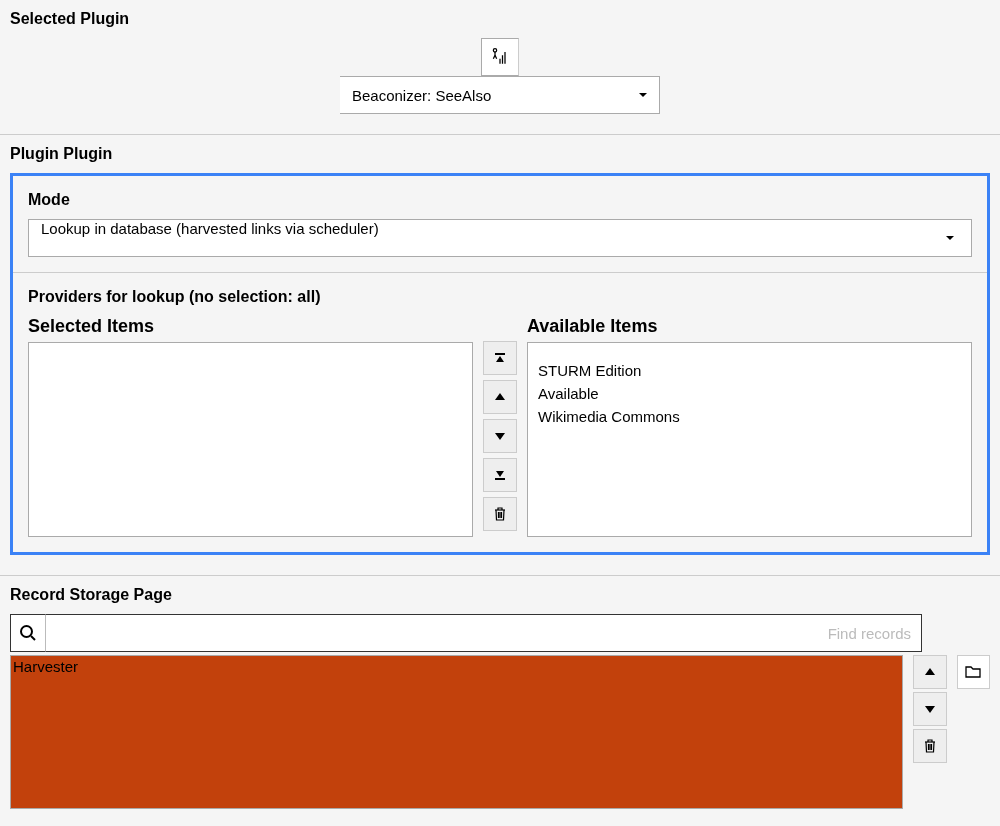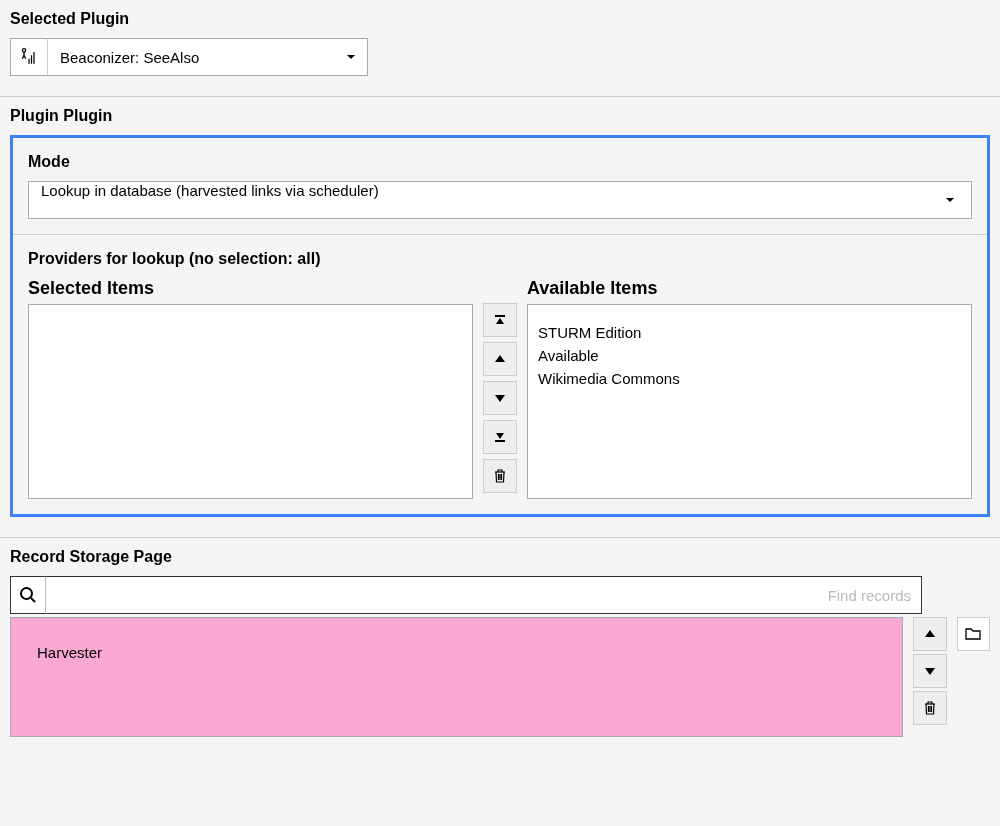--- a/index.html
+++ b/index.html
@@ -28,6 +28,7 @@
     .plugin-row {
       display: flex;
       align-items: center;
+      flex-direction: column;
     }
     .plugin-icon-box {
       width: 38px;

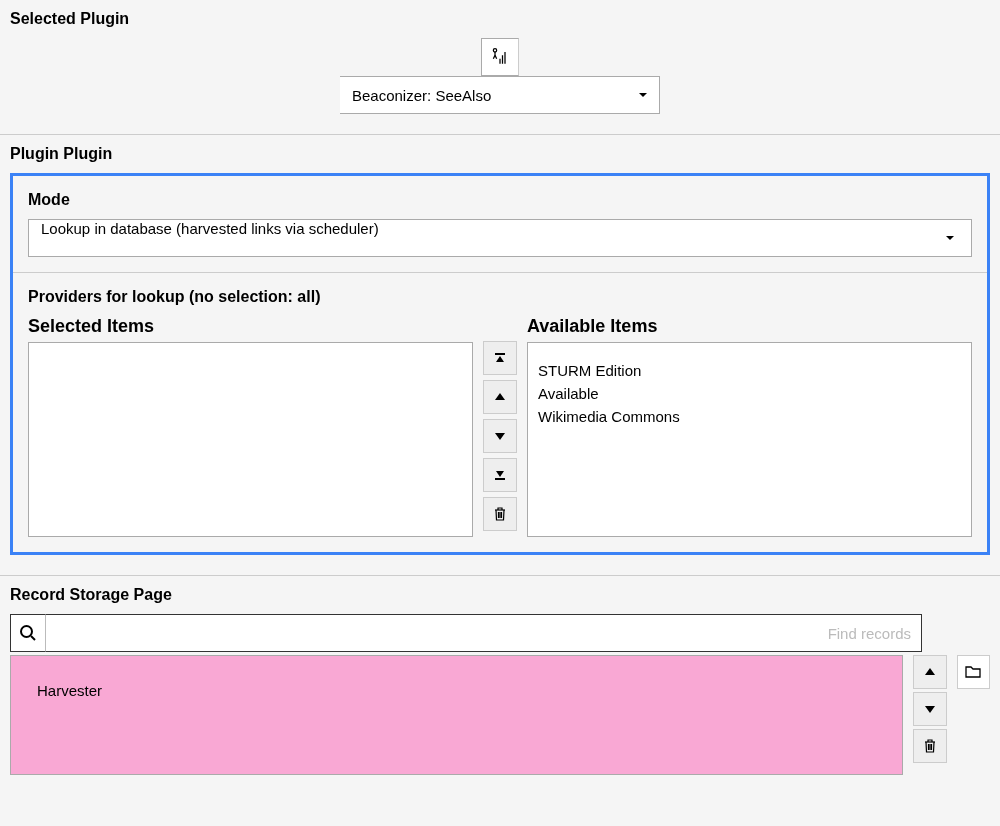--- a/index.html
+++ b/index.html
@@ -176,10 +176,10 @@
     }
     .storage-list {
       border: 1px solid #aaa;
-      background: #f9a8d4;
+      background: #c2410c;
       width: 912px;
-      height: 120px;
-      padding: 26px;
+      height: 154px;
+      padding: 2px;
       font-size: 15px;
     }
     .storage-btn-col {

